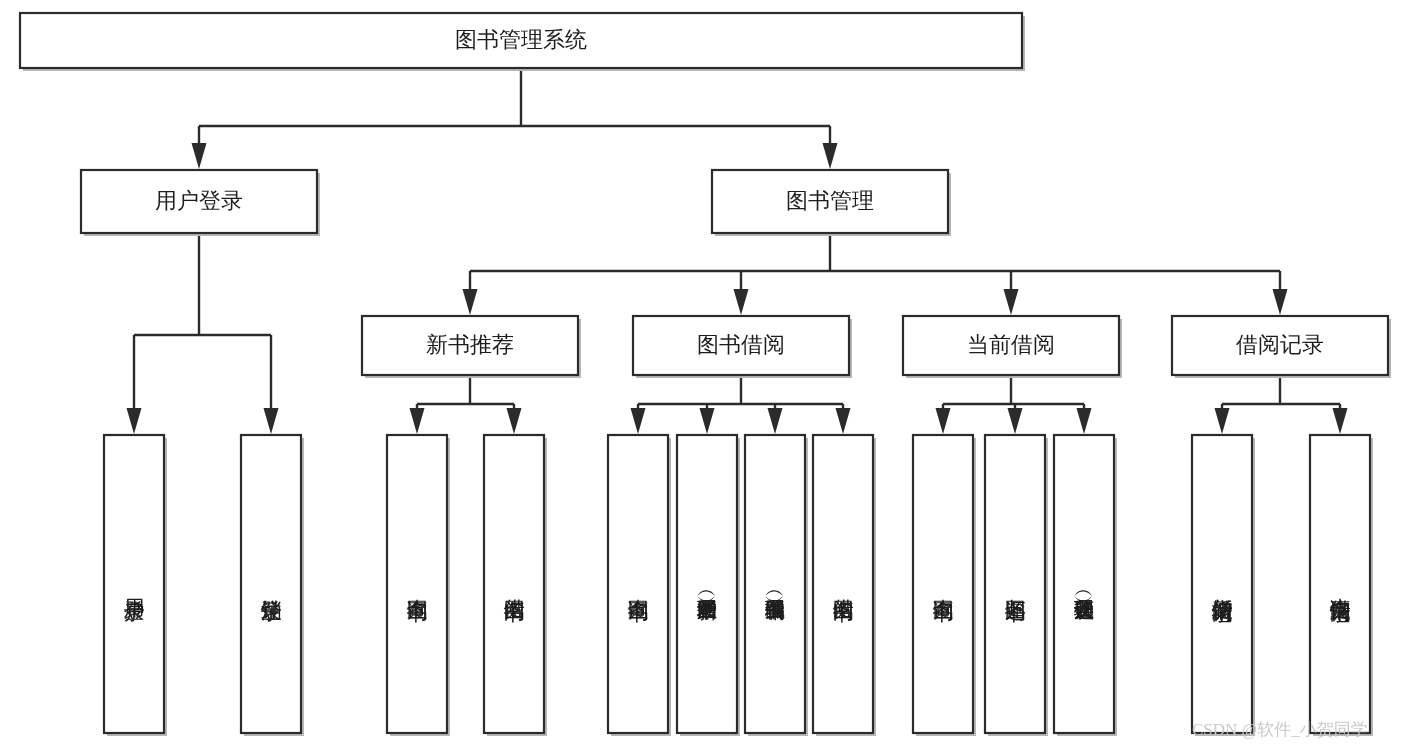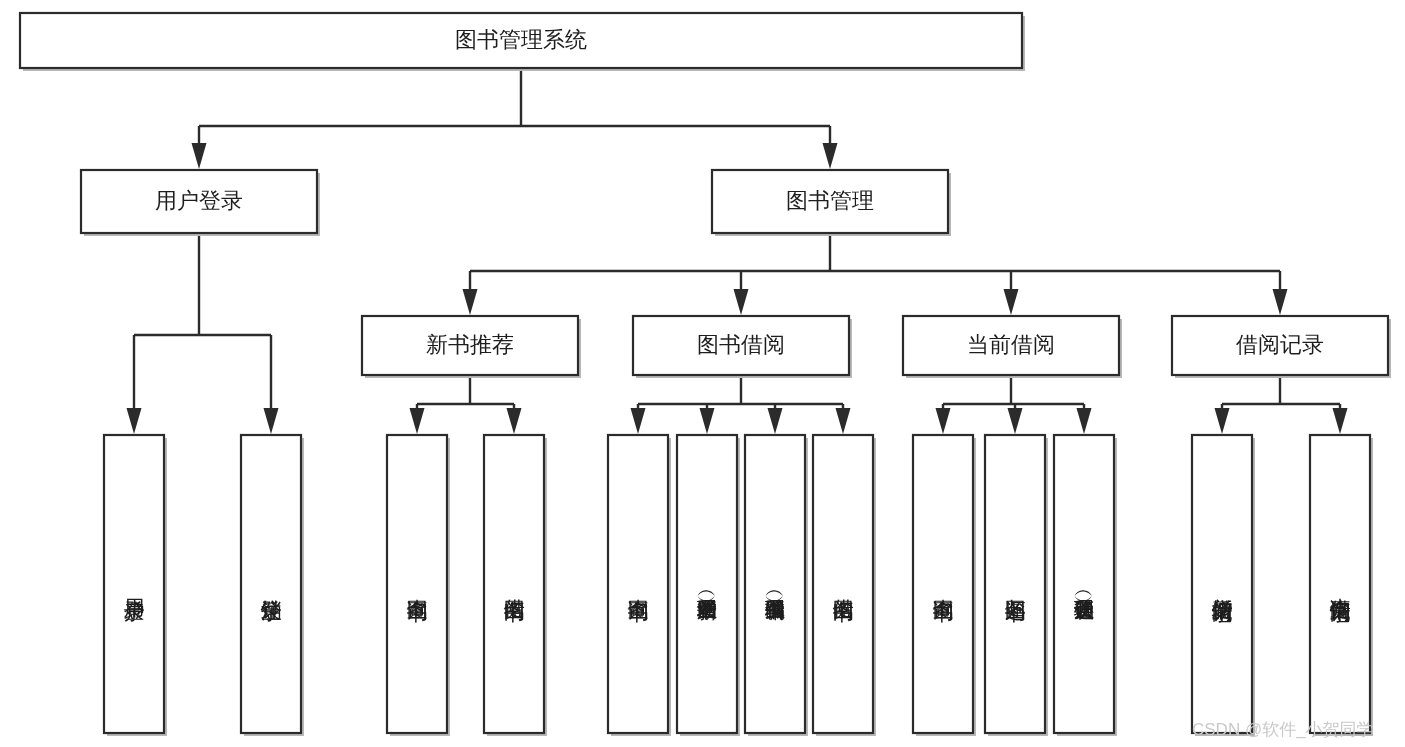--- a/index.html
+++ b/index.html
@@ -70,7 +70,7 @@
   }
   .watermark {
     position: absolute;
-    font-family: Liberation Sans, sans-serif;
+    font-family: Liberation Serif, serif;
     font-size: 17px;
     color: #c9c9c9;
     white-space: nowrap;

